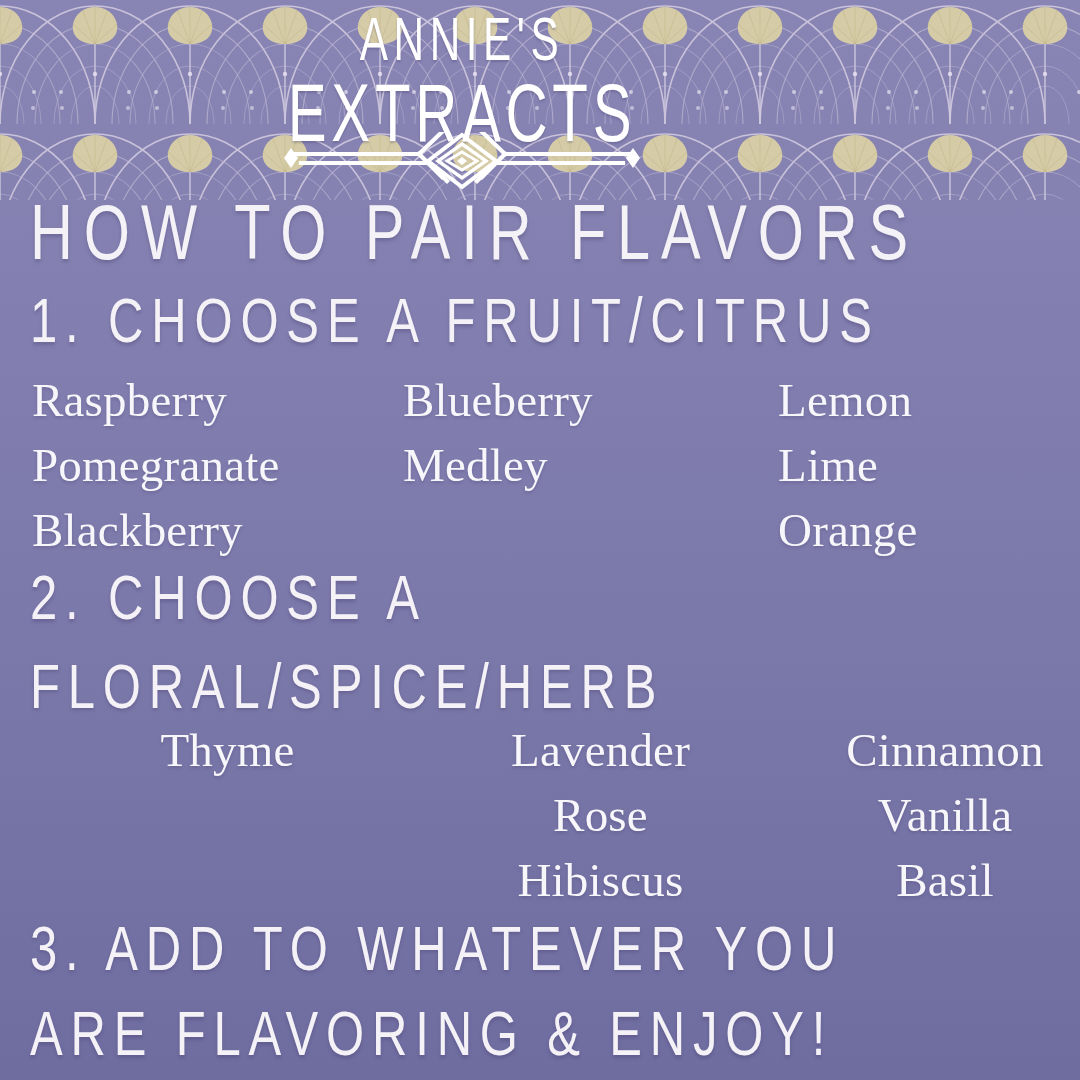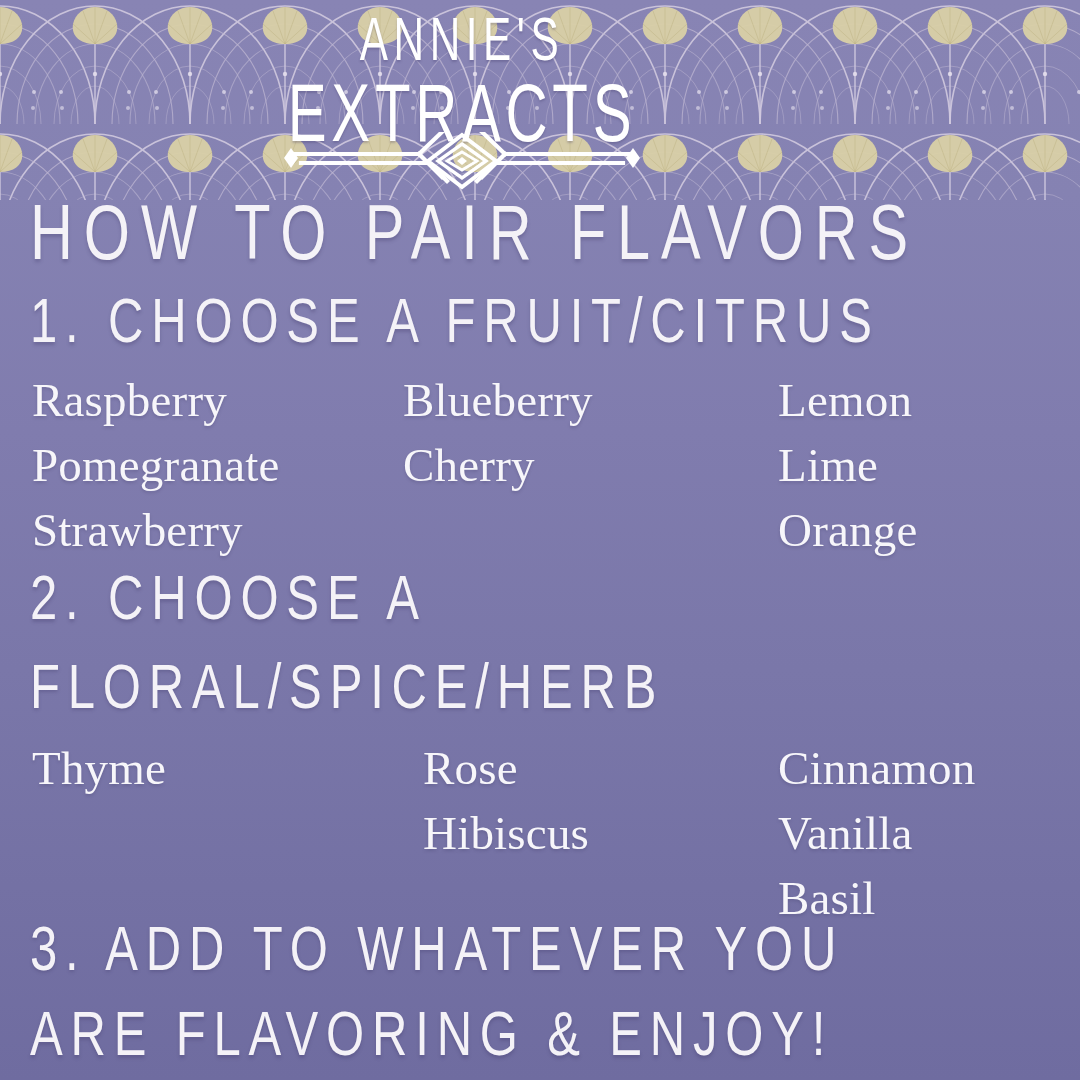--- a/index.html
+++ b/index.html
@@ -266,7 +266,7 @@
     </div>
     <div class="option-col">
       <span class="option-item">Blueberry</span>
-      <span class="option-item">Cherry</span>
+      <span class="option-item">Medley</span>
     </div>
     <div class="option-col">
       <span class="option-item">Lemon</span>

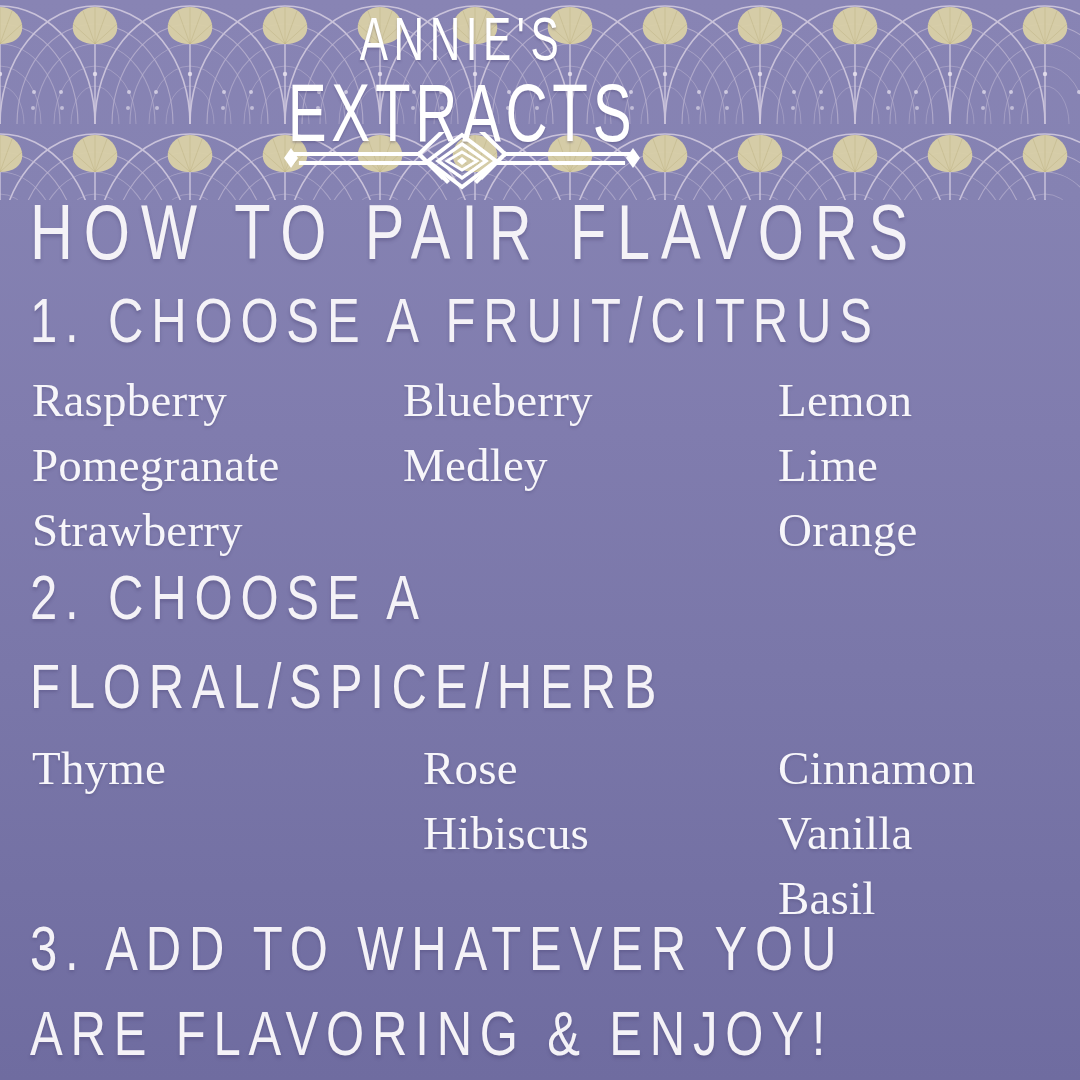--- a/index.html
+++ b/index.html
@@ -262,7 +262,7 @@
     <div class="option-col">
       <span class="option-item">Raspberry</span>
       <span class="option-item">Pomegranate</span>
-      <span class="option-item">Strawberry</span>
+      <span class="option-item">Blackberry</span>
     </div>
     <div class="option-col">
       <span class="option-item">Blueberry</span>

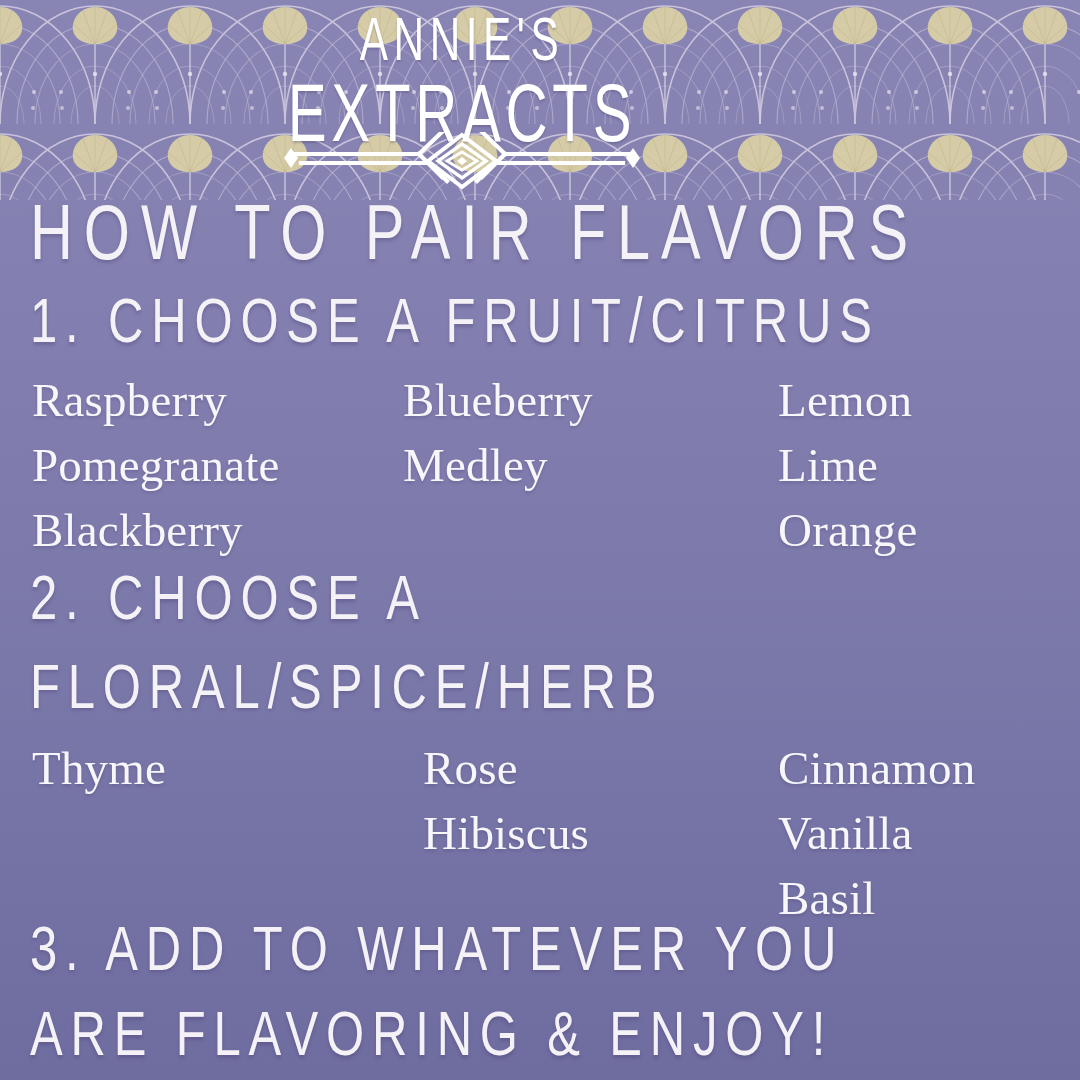--- a/index.html
+++ b/index.html
@@ -153,7 +153,7 @@
   }
 
   #fruit-grid { top: 368px; }
-  #herb-grid  { top: 736px; grid-template-columns: 391px 355px 334px; }
+  #herb-grid  { top: 718px; grid-template-columns: 391px 355px 334px; text-align: center; }
 </style>
 </head>
 <body>

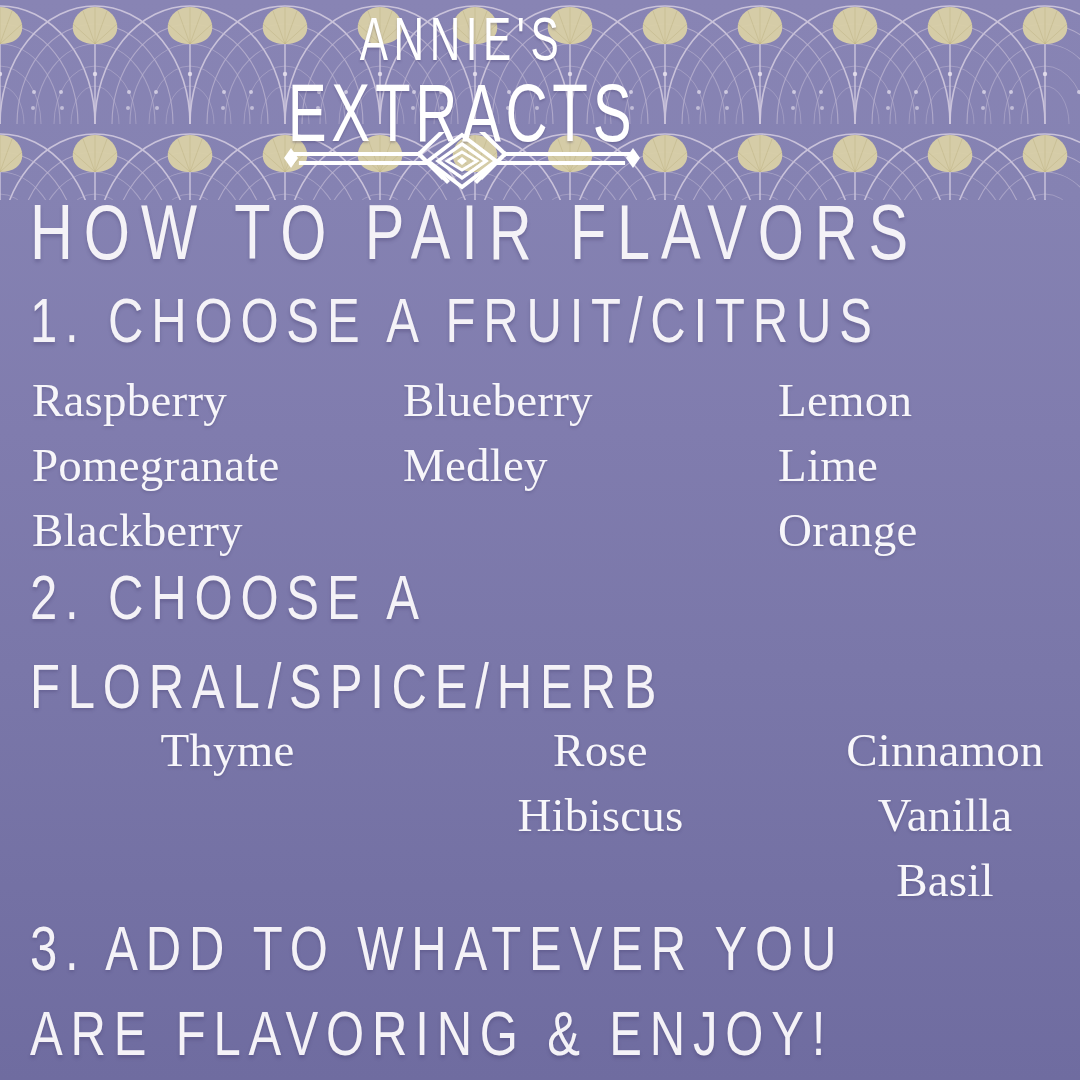--- a/index.html
+++ b/index.html
@@ -285,6 +285,7 @@
       <span class="option-item">Thyme</span>
     </div>
     <div class="option-col">
+      <span class="option-item">Lavender</span>
       <span class="option-item">Rose</span>
       <span class="option-item">Hibiscus</span>
     </div>

